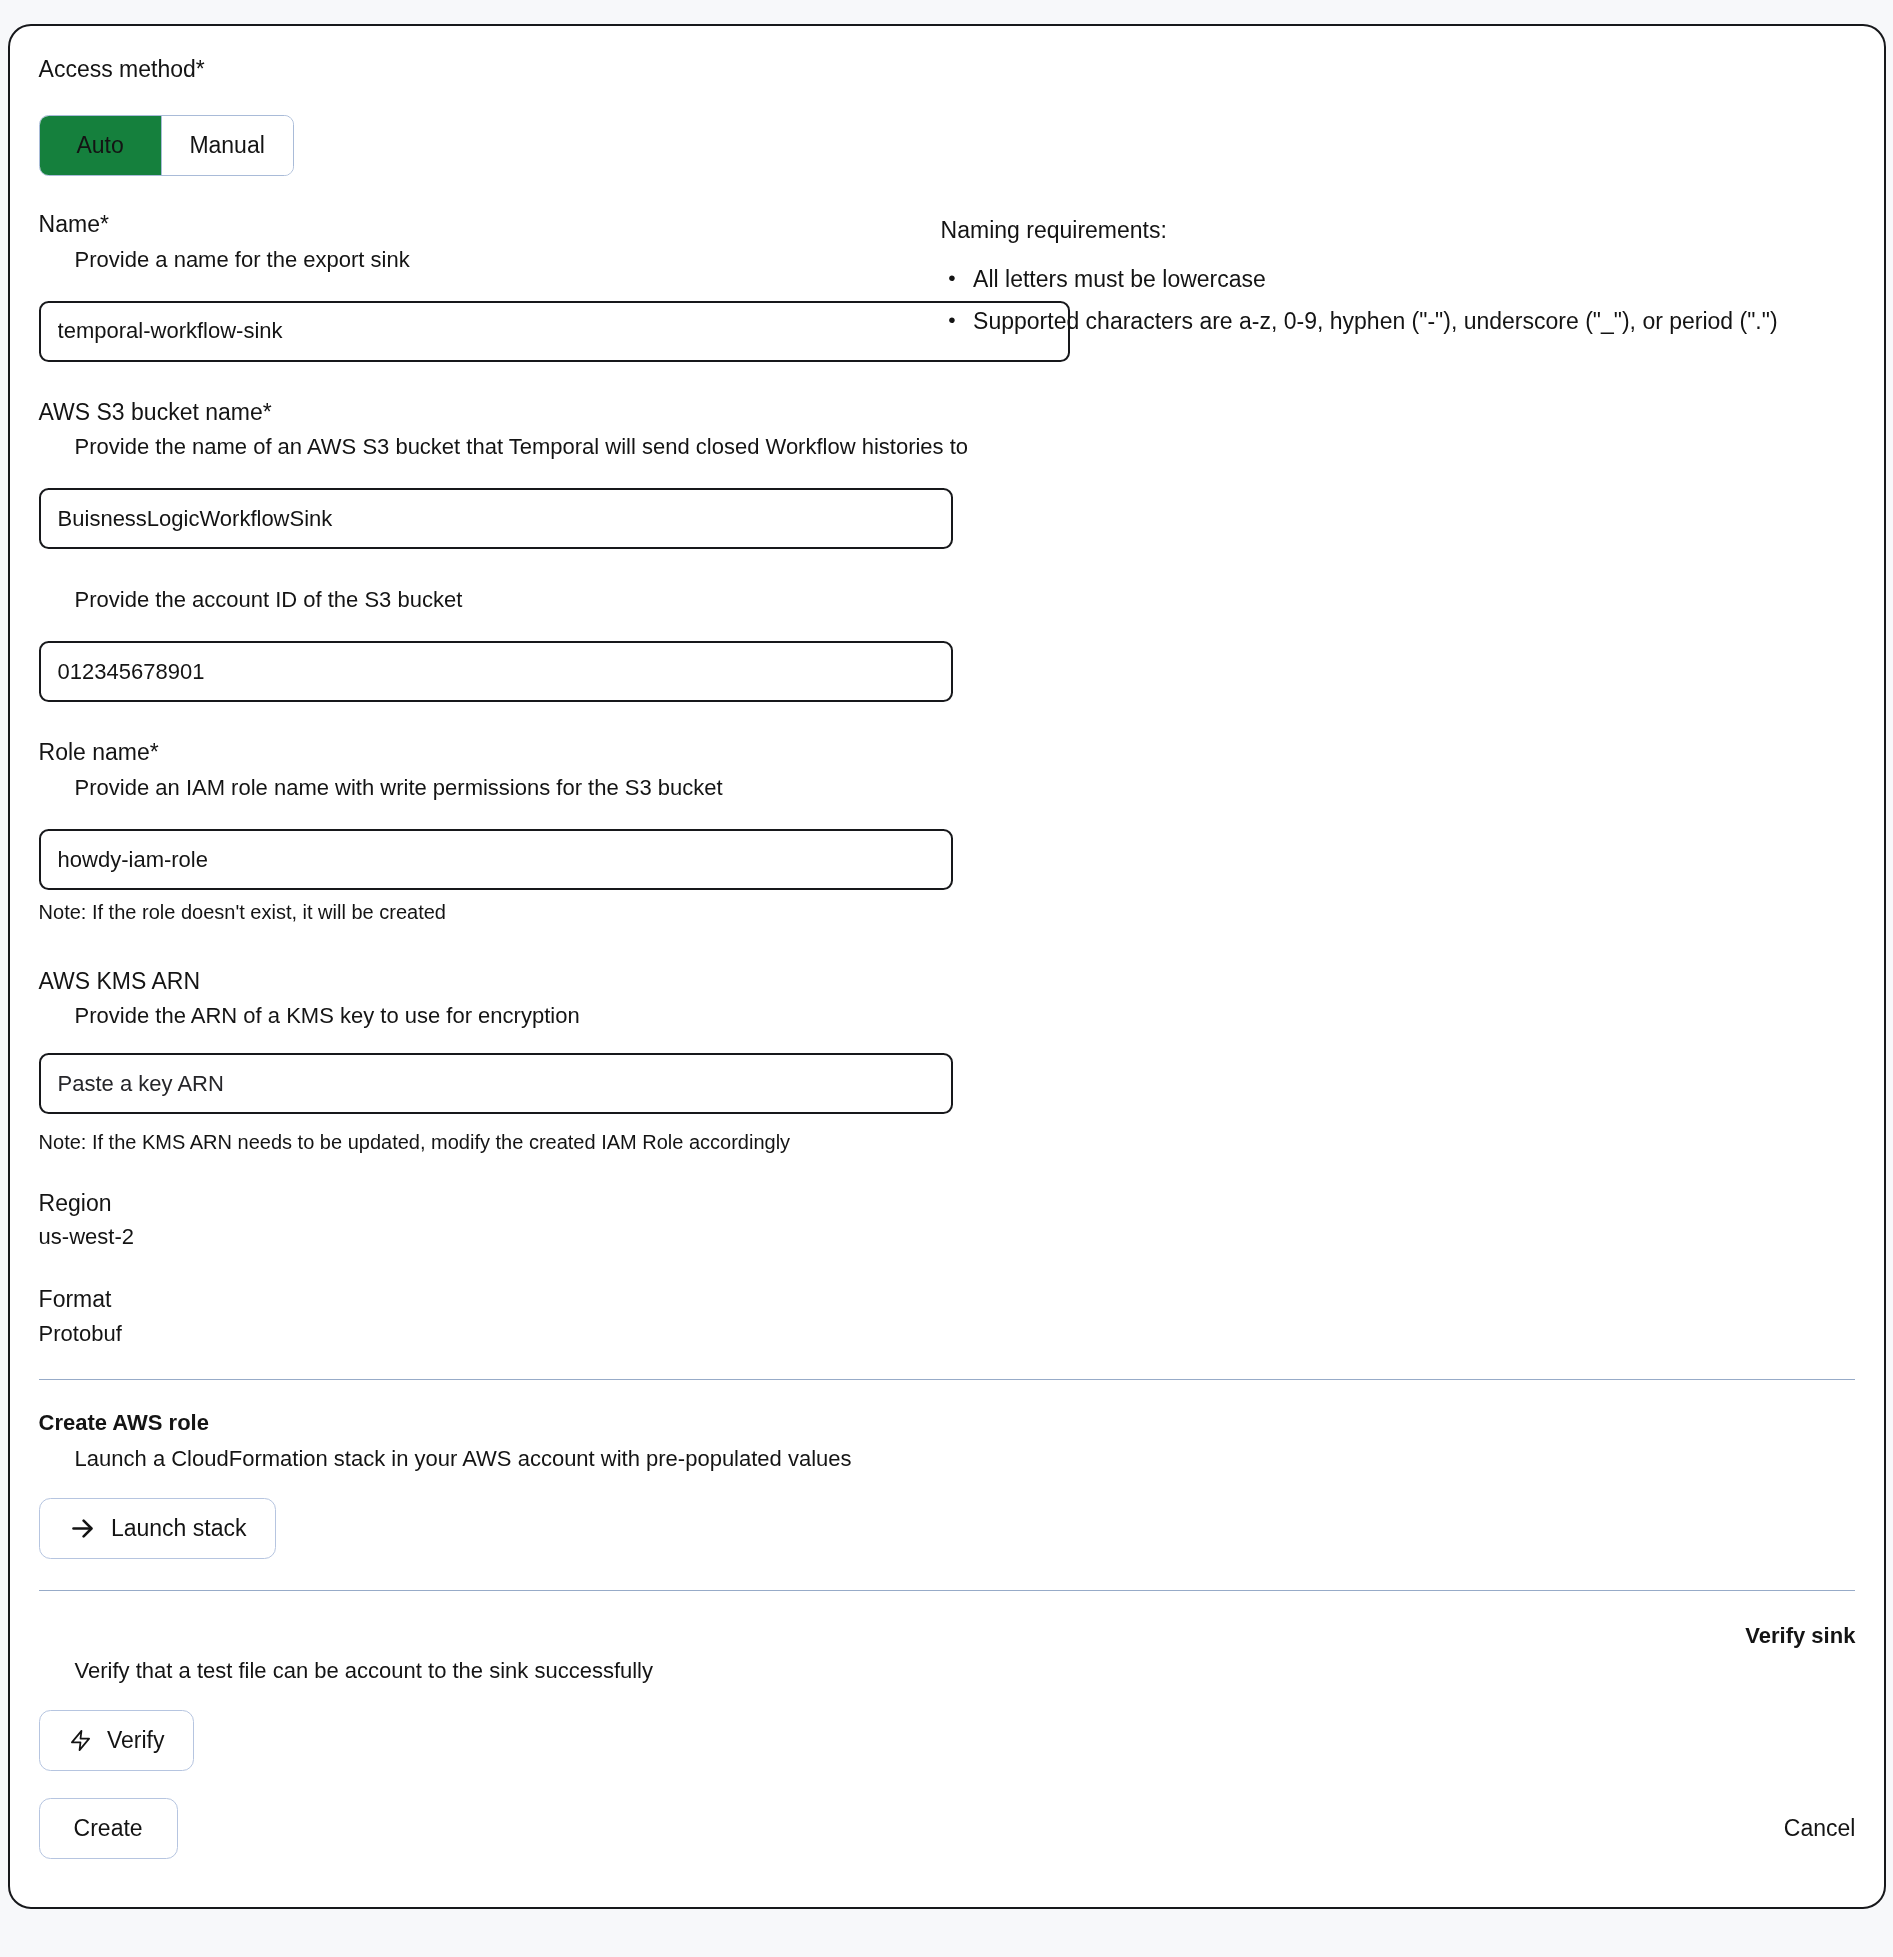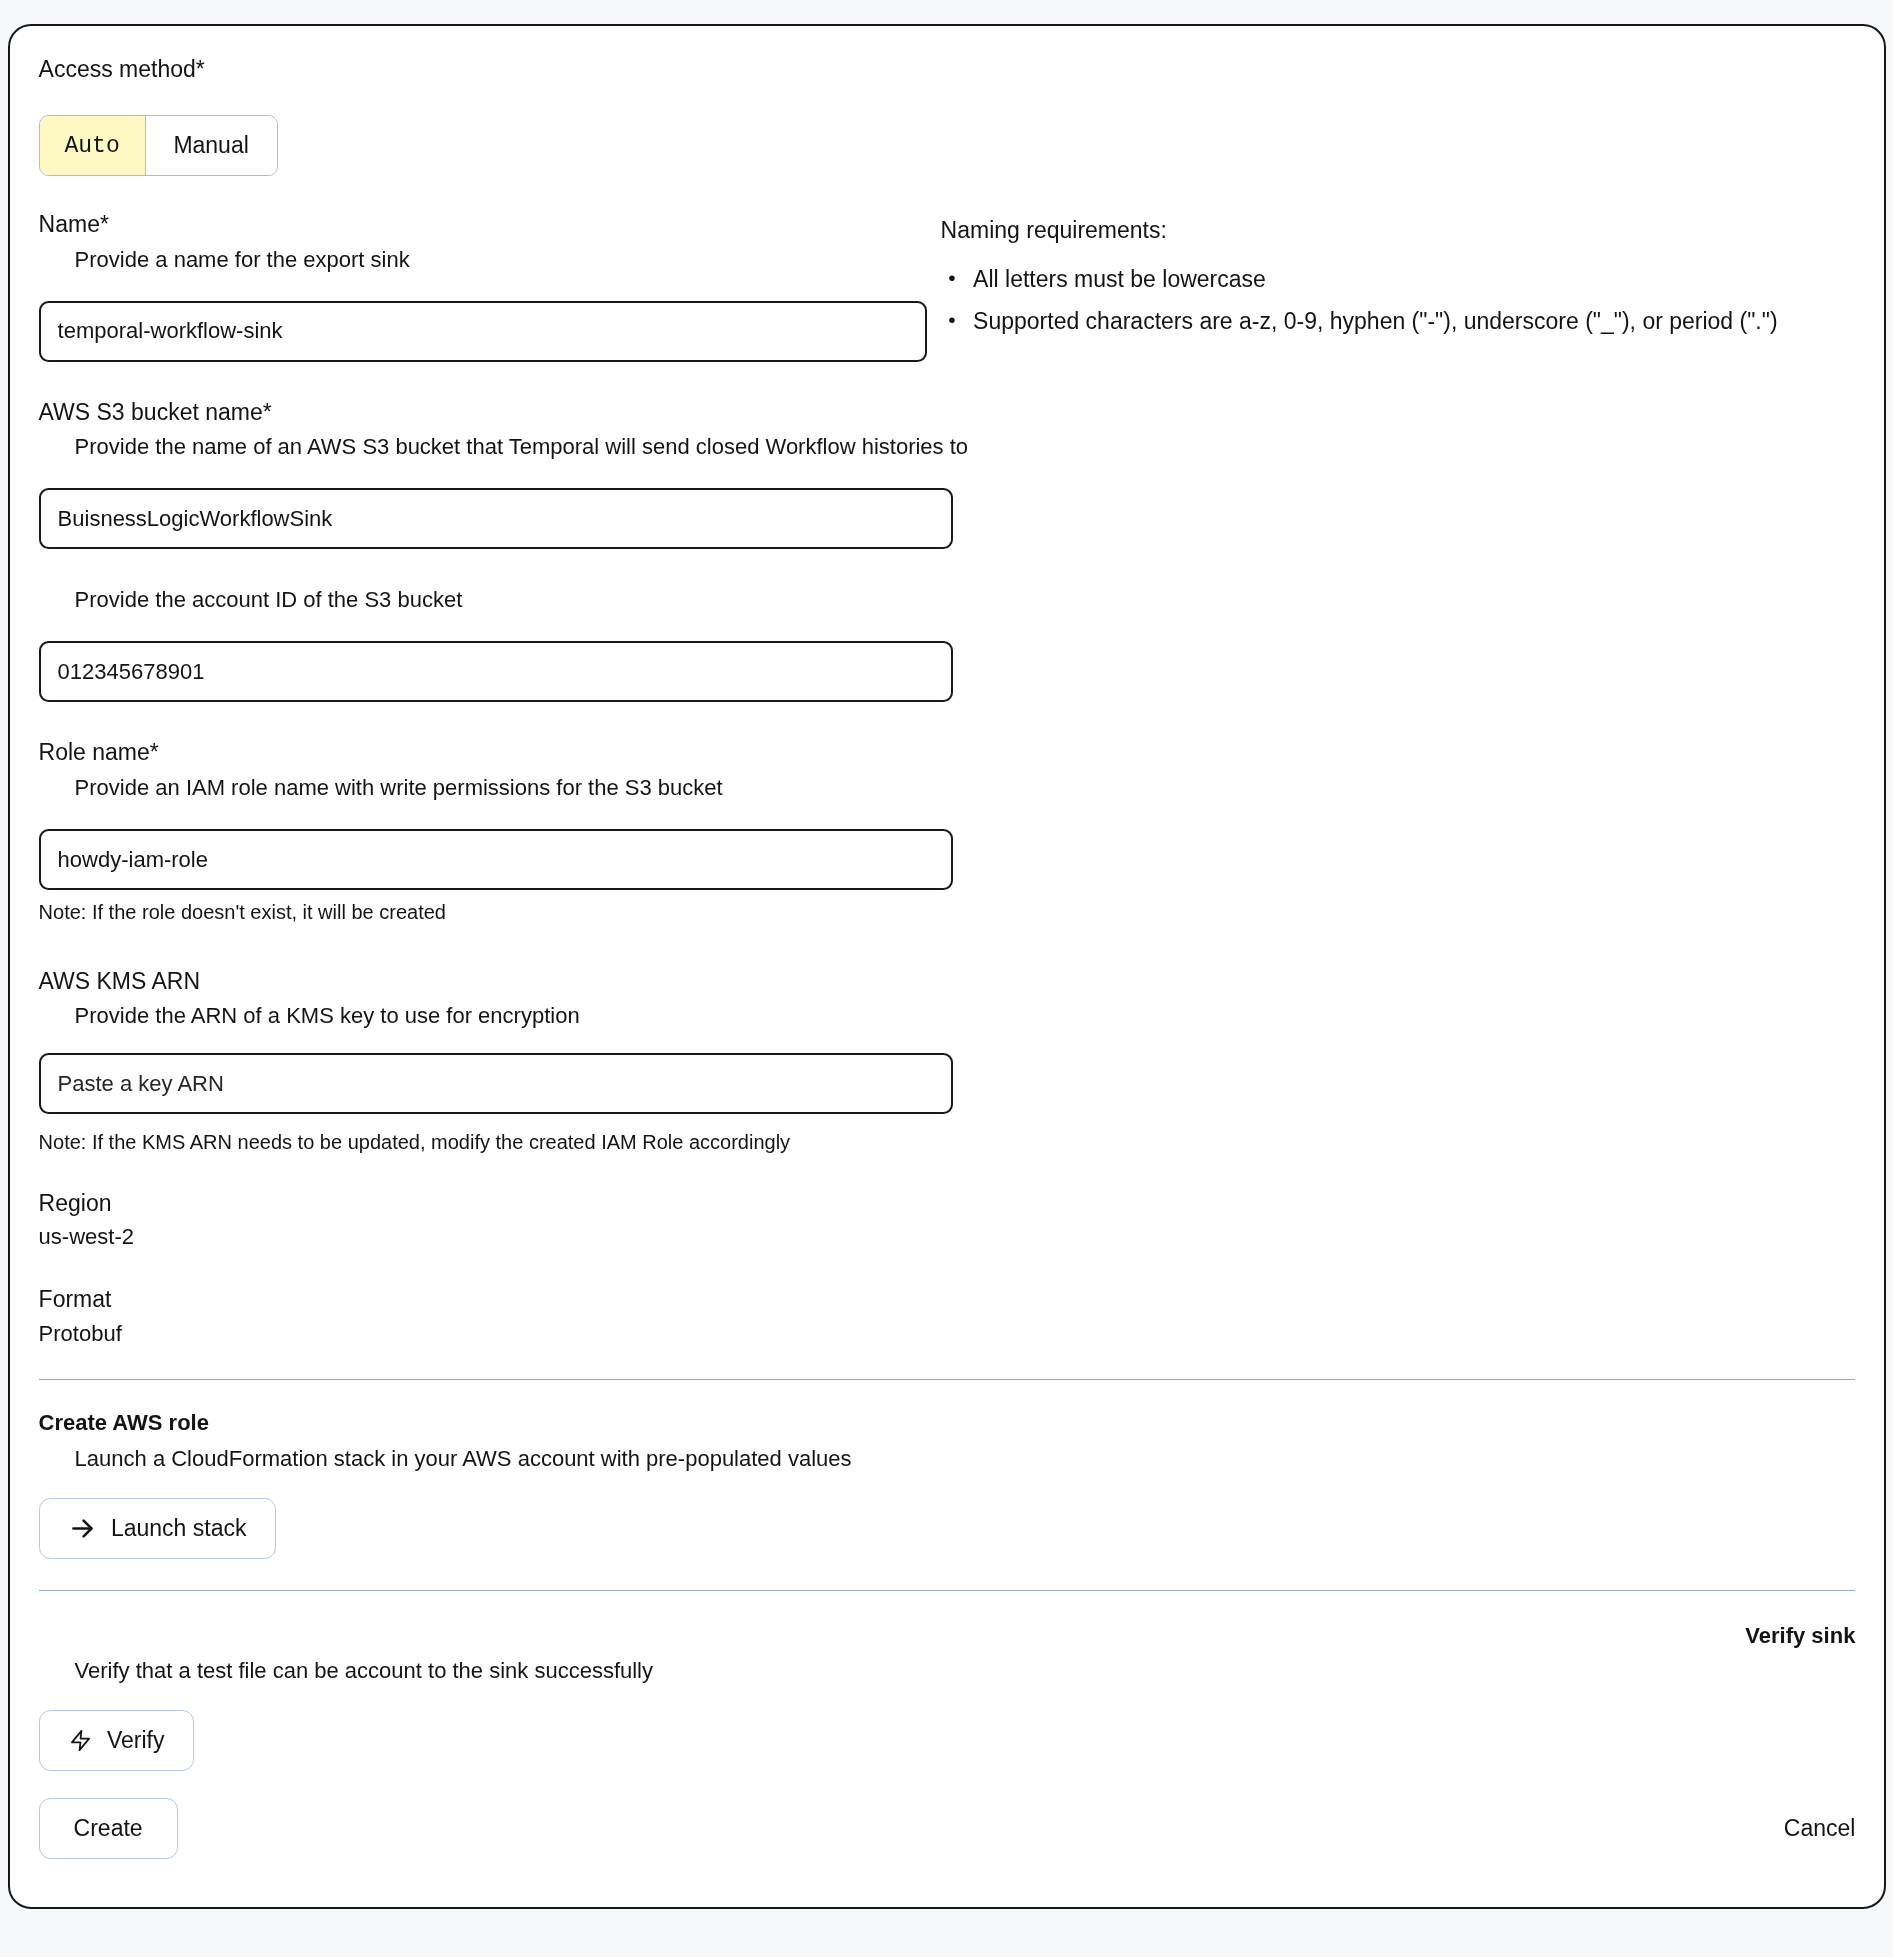--- a/index.html
+++ b/index.html
@@ -32,7 +32,7 @@
     display:flex;align-items:center;justify-content:center;
     font-size:23px;color:#141414;box-sizing:border-box;
   }
-  .seg-auto{width:105px;background:#fef9c3;font-family:Liberation Mono, monospace;}
+  .seg-auto{width:121px;background:#15803d;}
   .seg-manual{width:132px;background:#ffffff;border-left:1.9px solid #a9bbd8;}
 
   .field{margin-top:36px;}

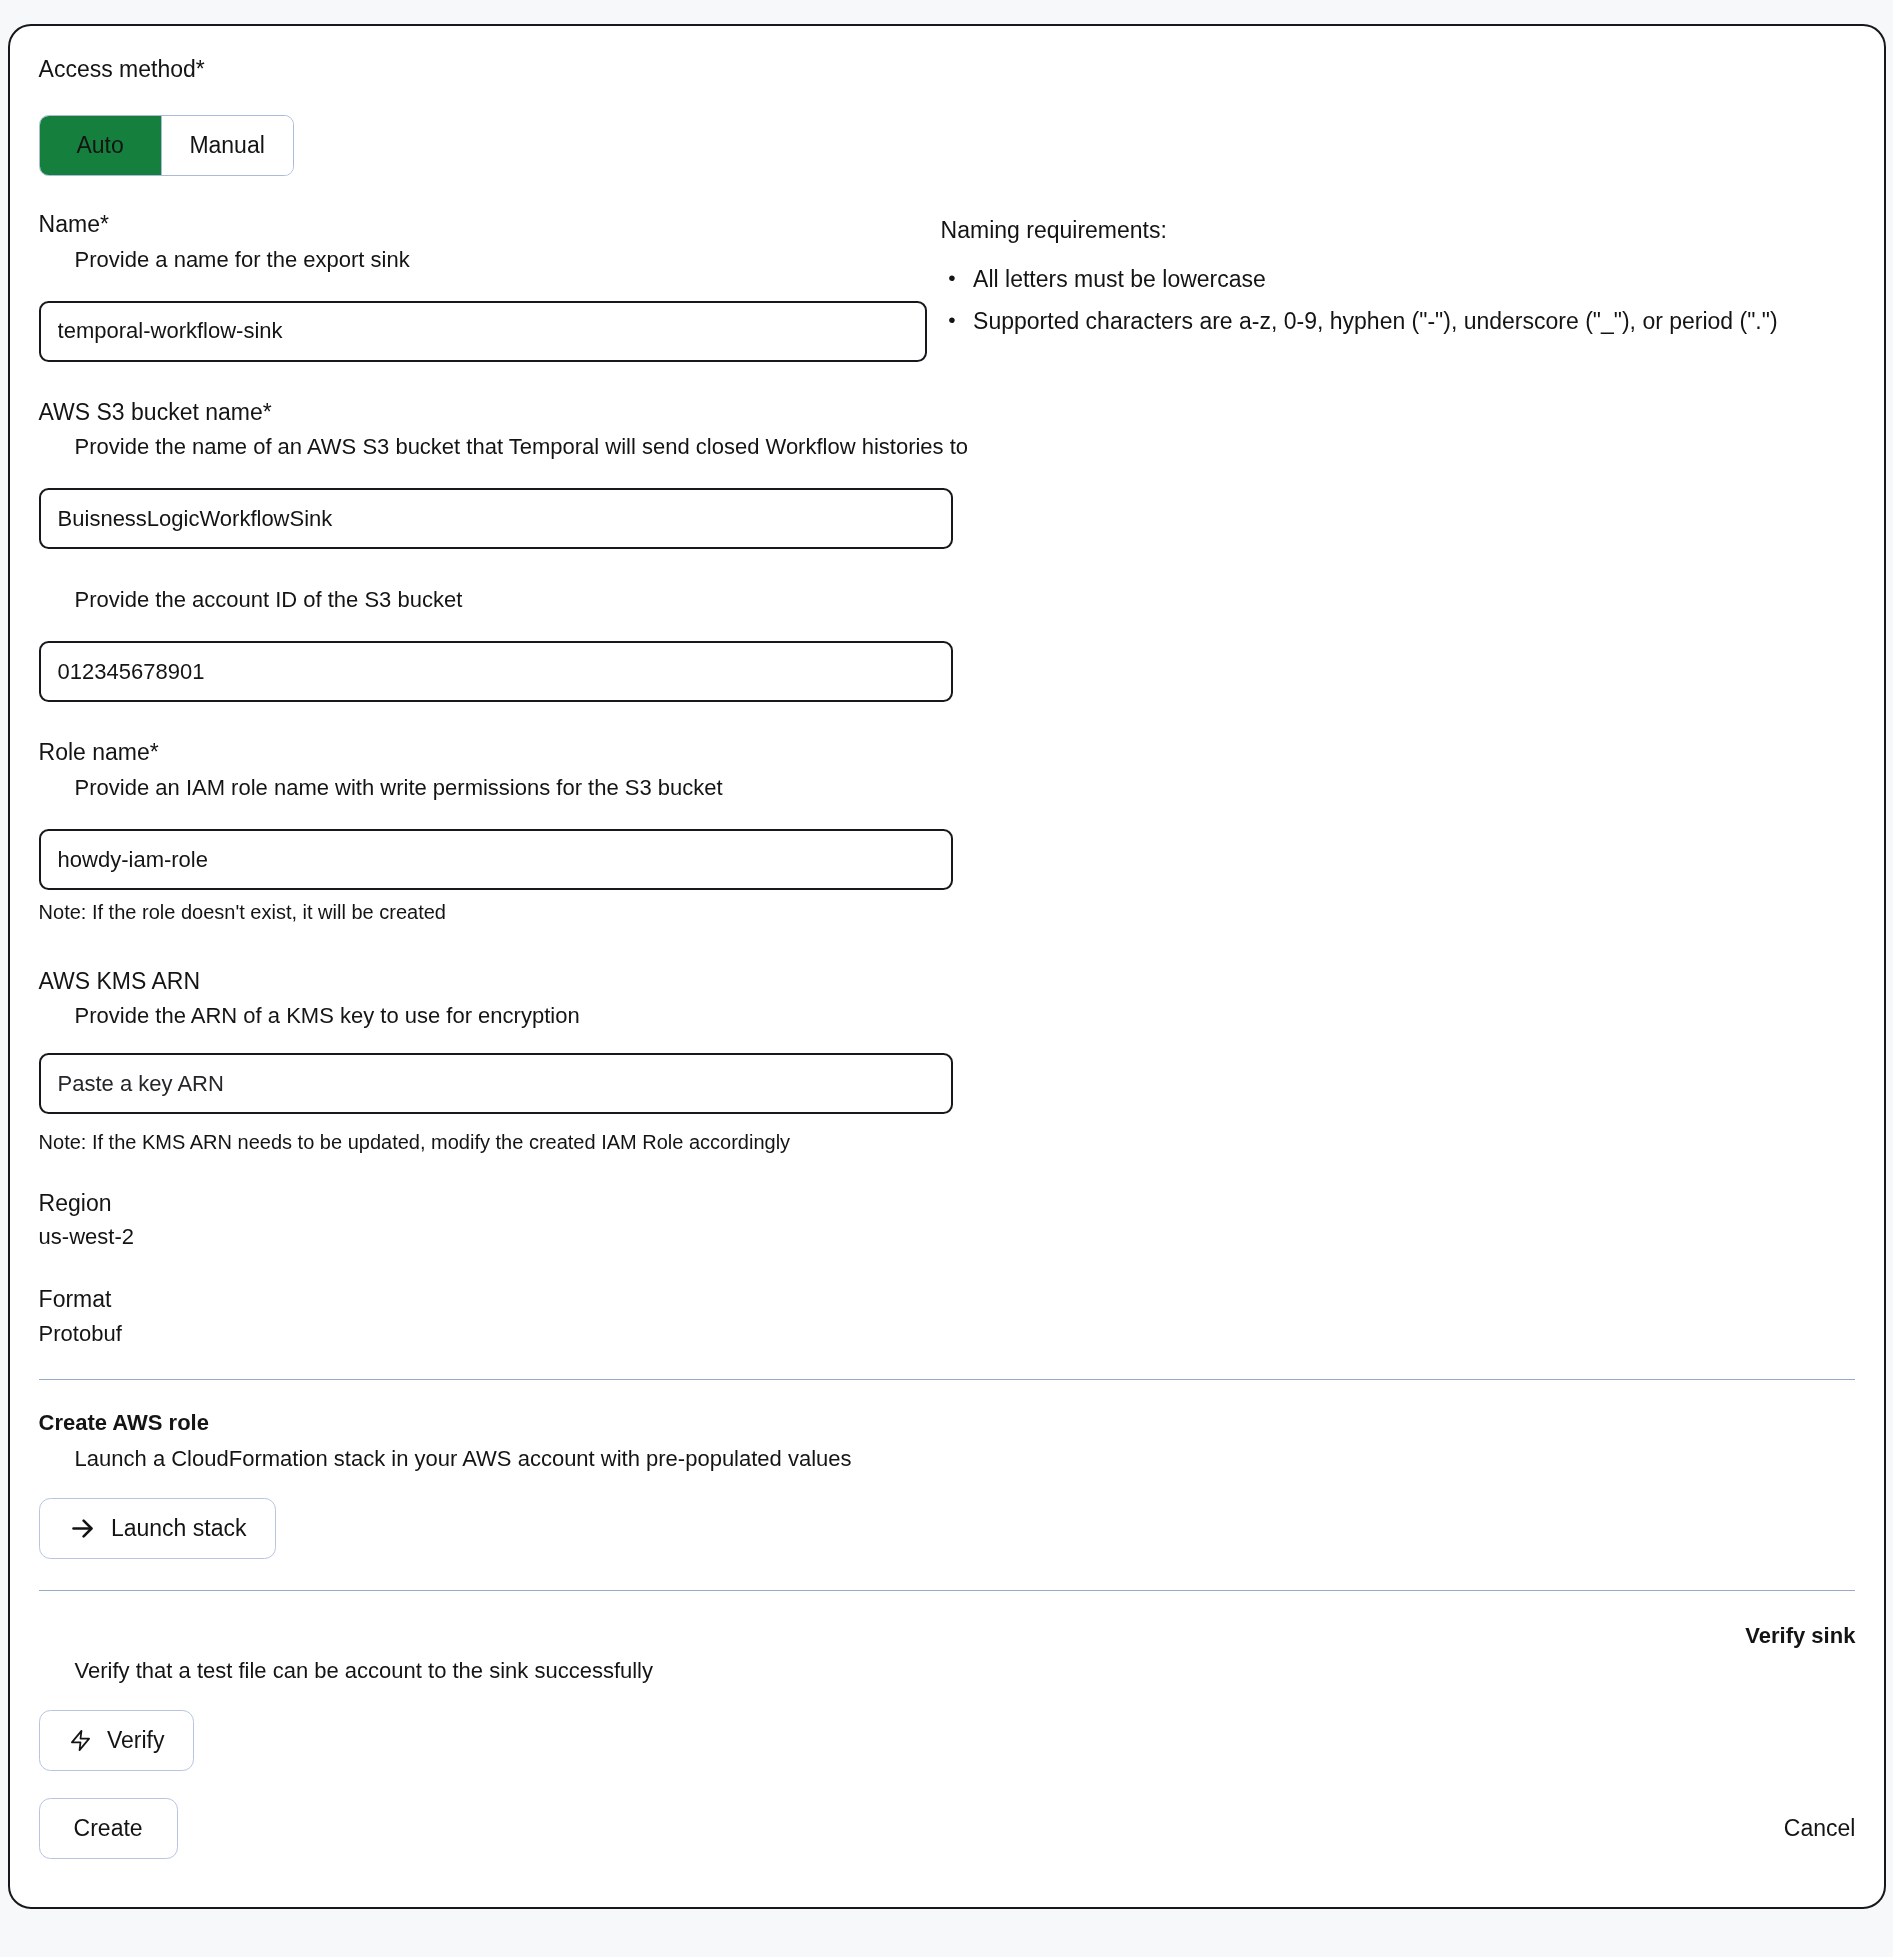--- a/index.html
+++ b/index.html
@@ -46,7 +46,7 @@
     background:#fff;outline:none;
   }
   input.text-input::placeholder{color:#26262a;opacity:1;}
-  .w-name{width:888px;}
+  .w-name{width:1031px;}
   .w-full{width:914px;}
 
   .naming{

